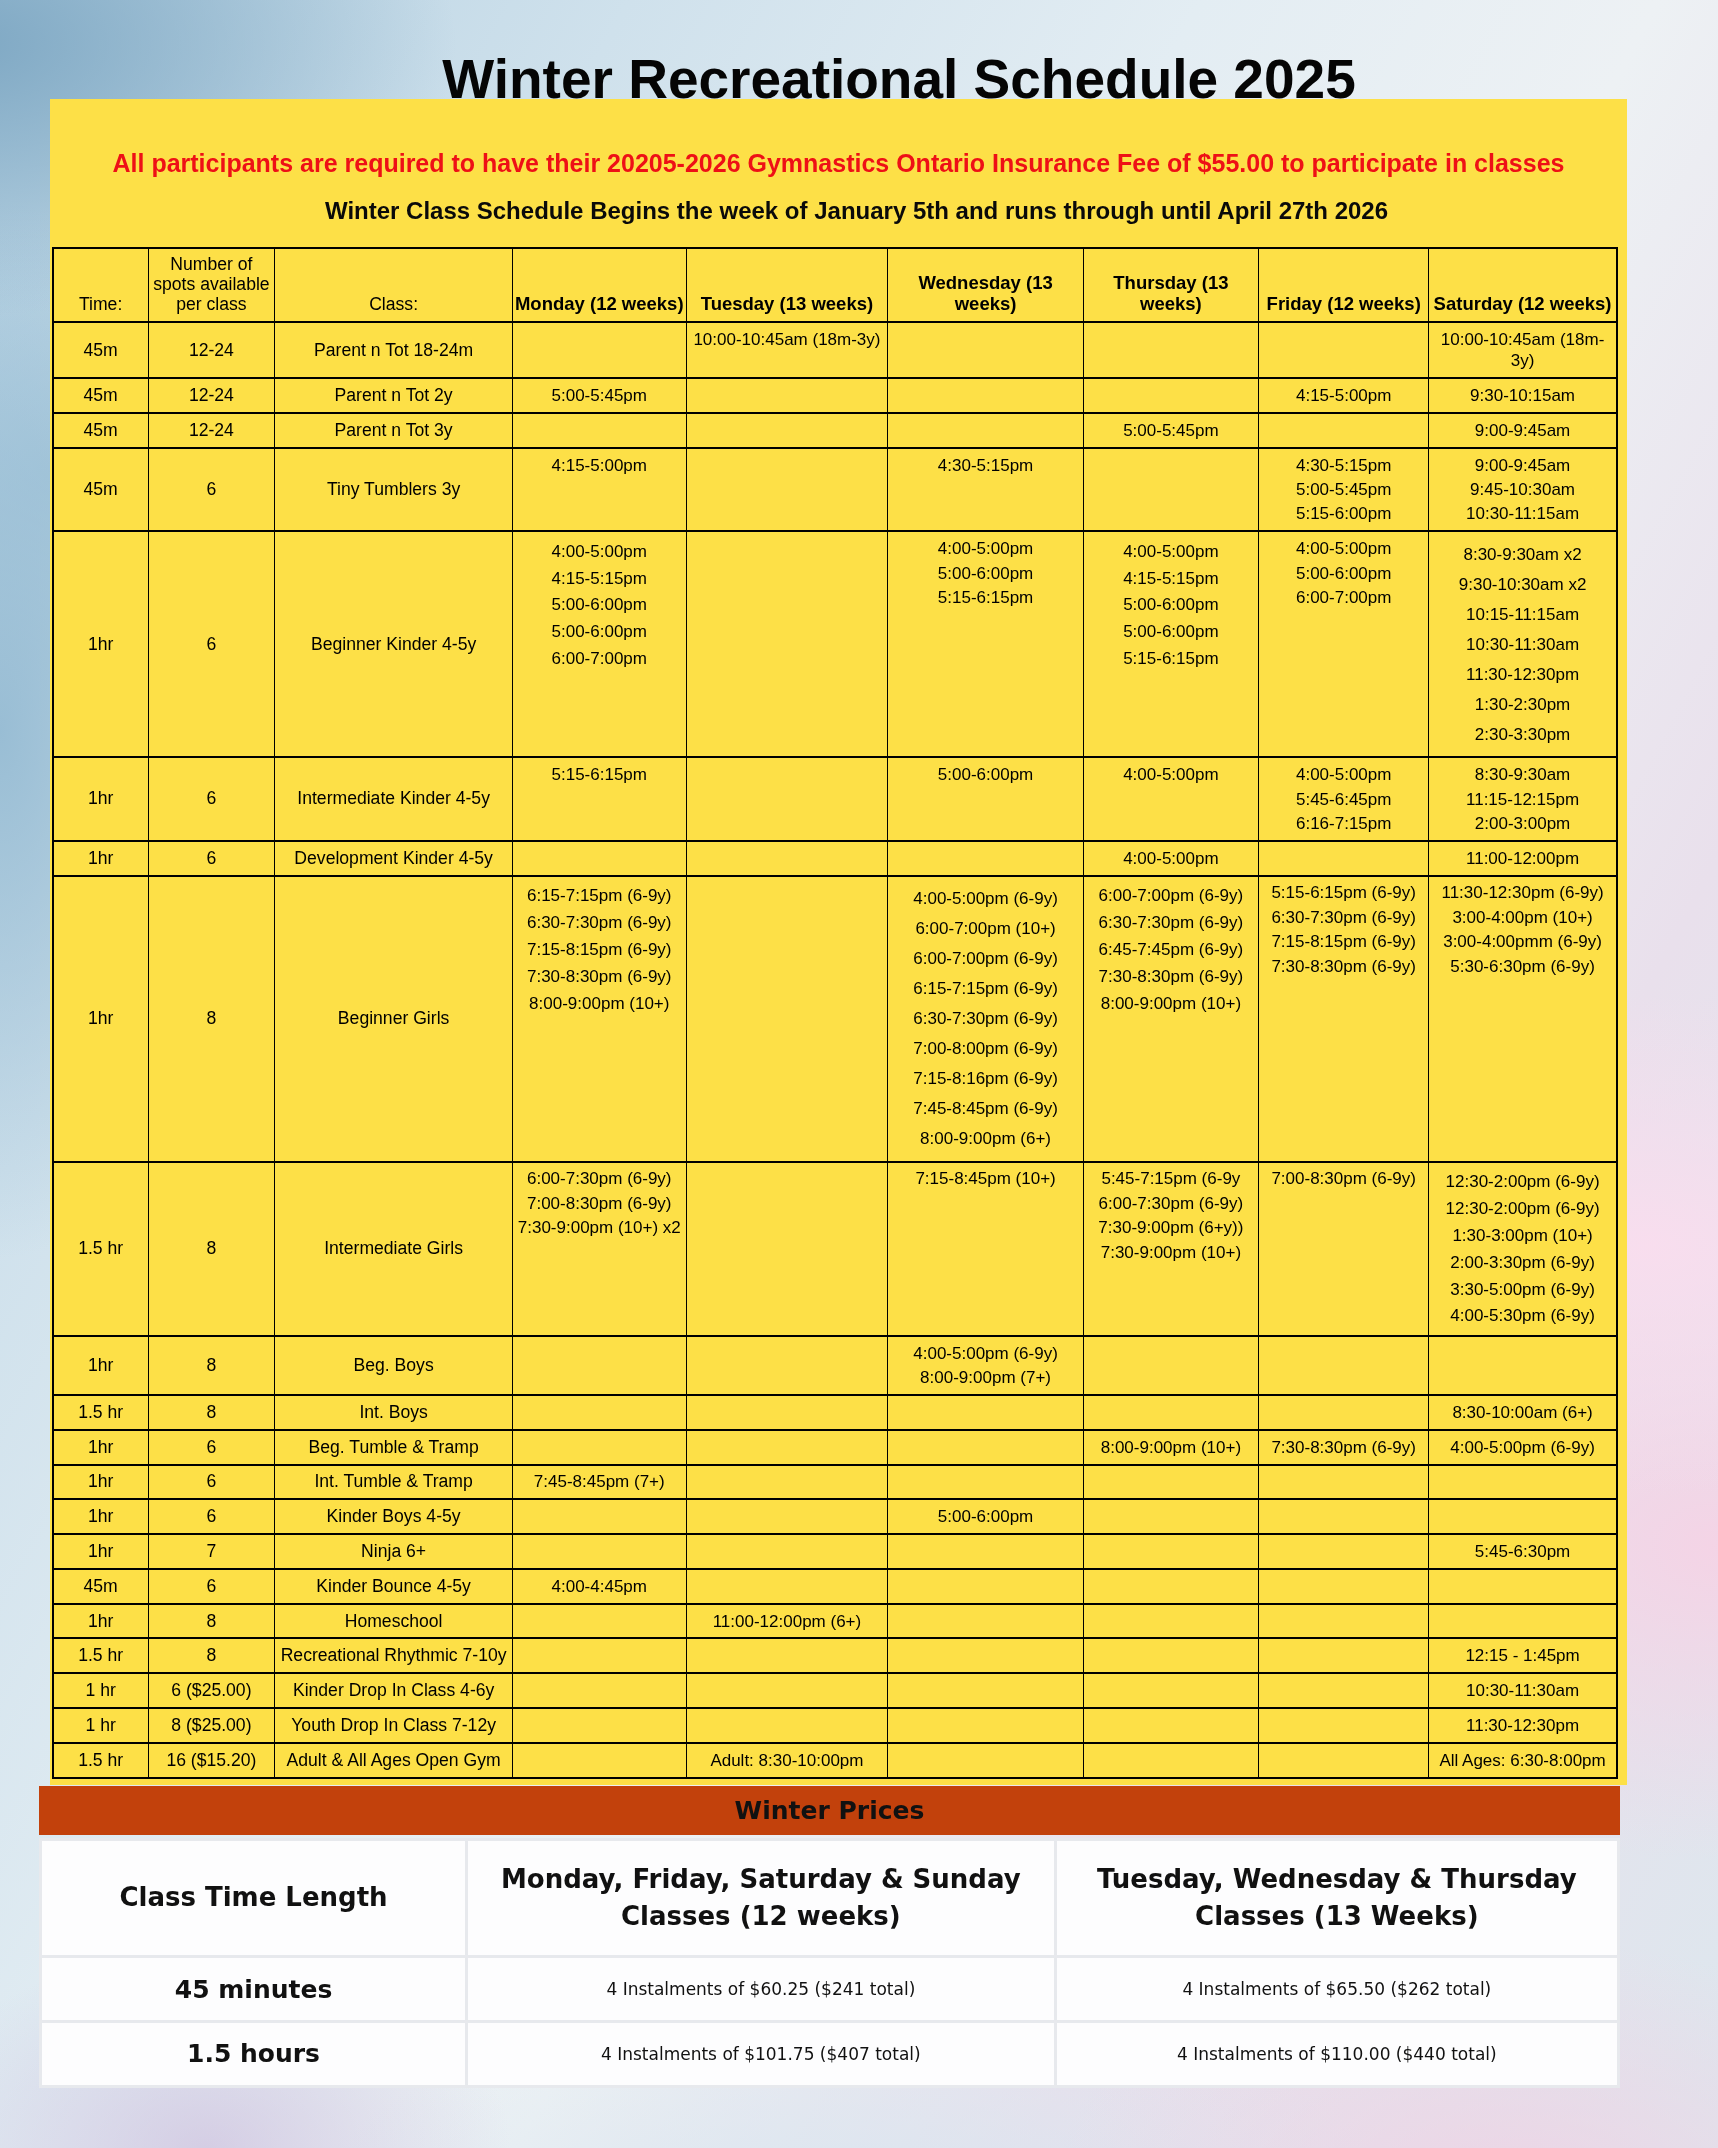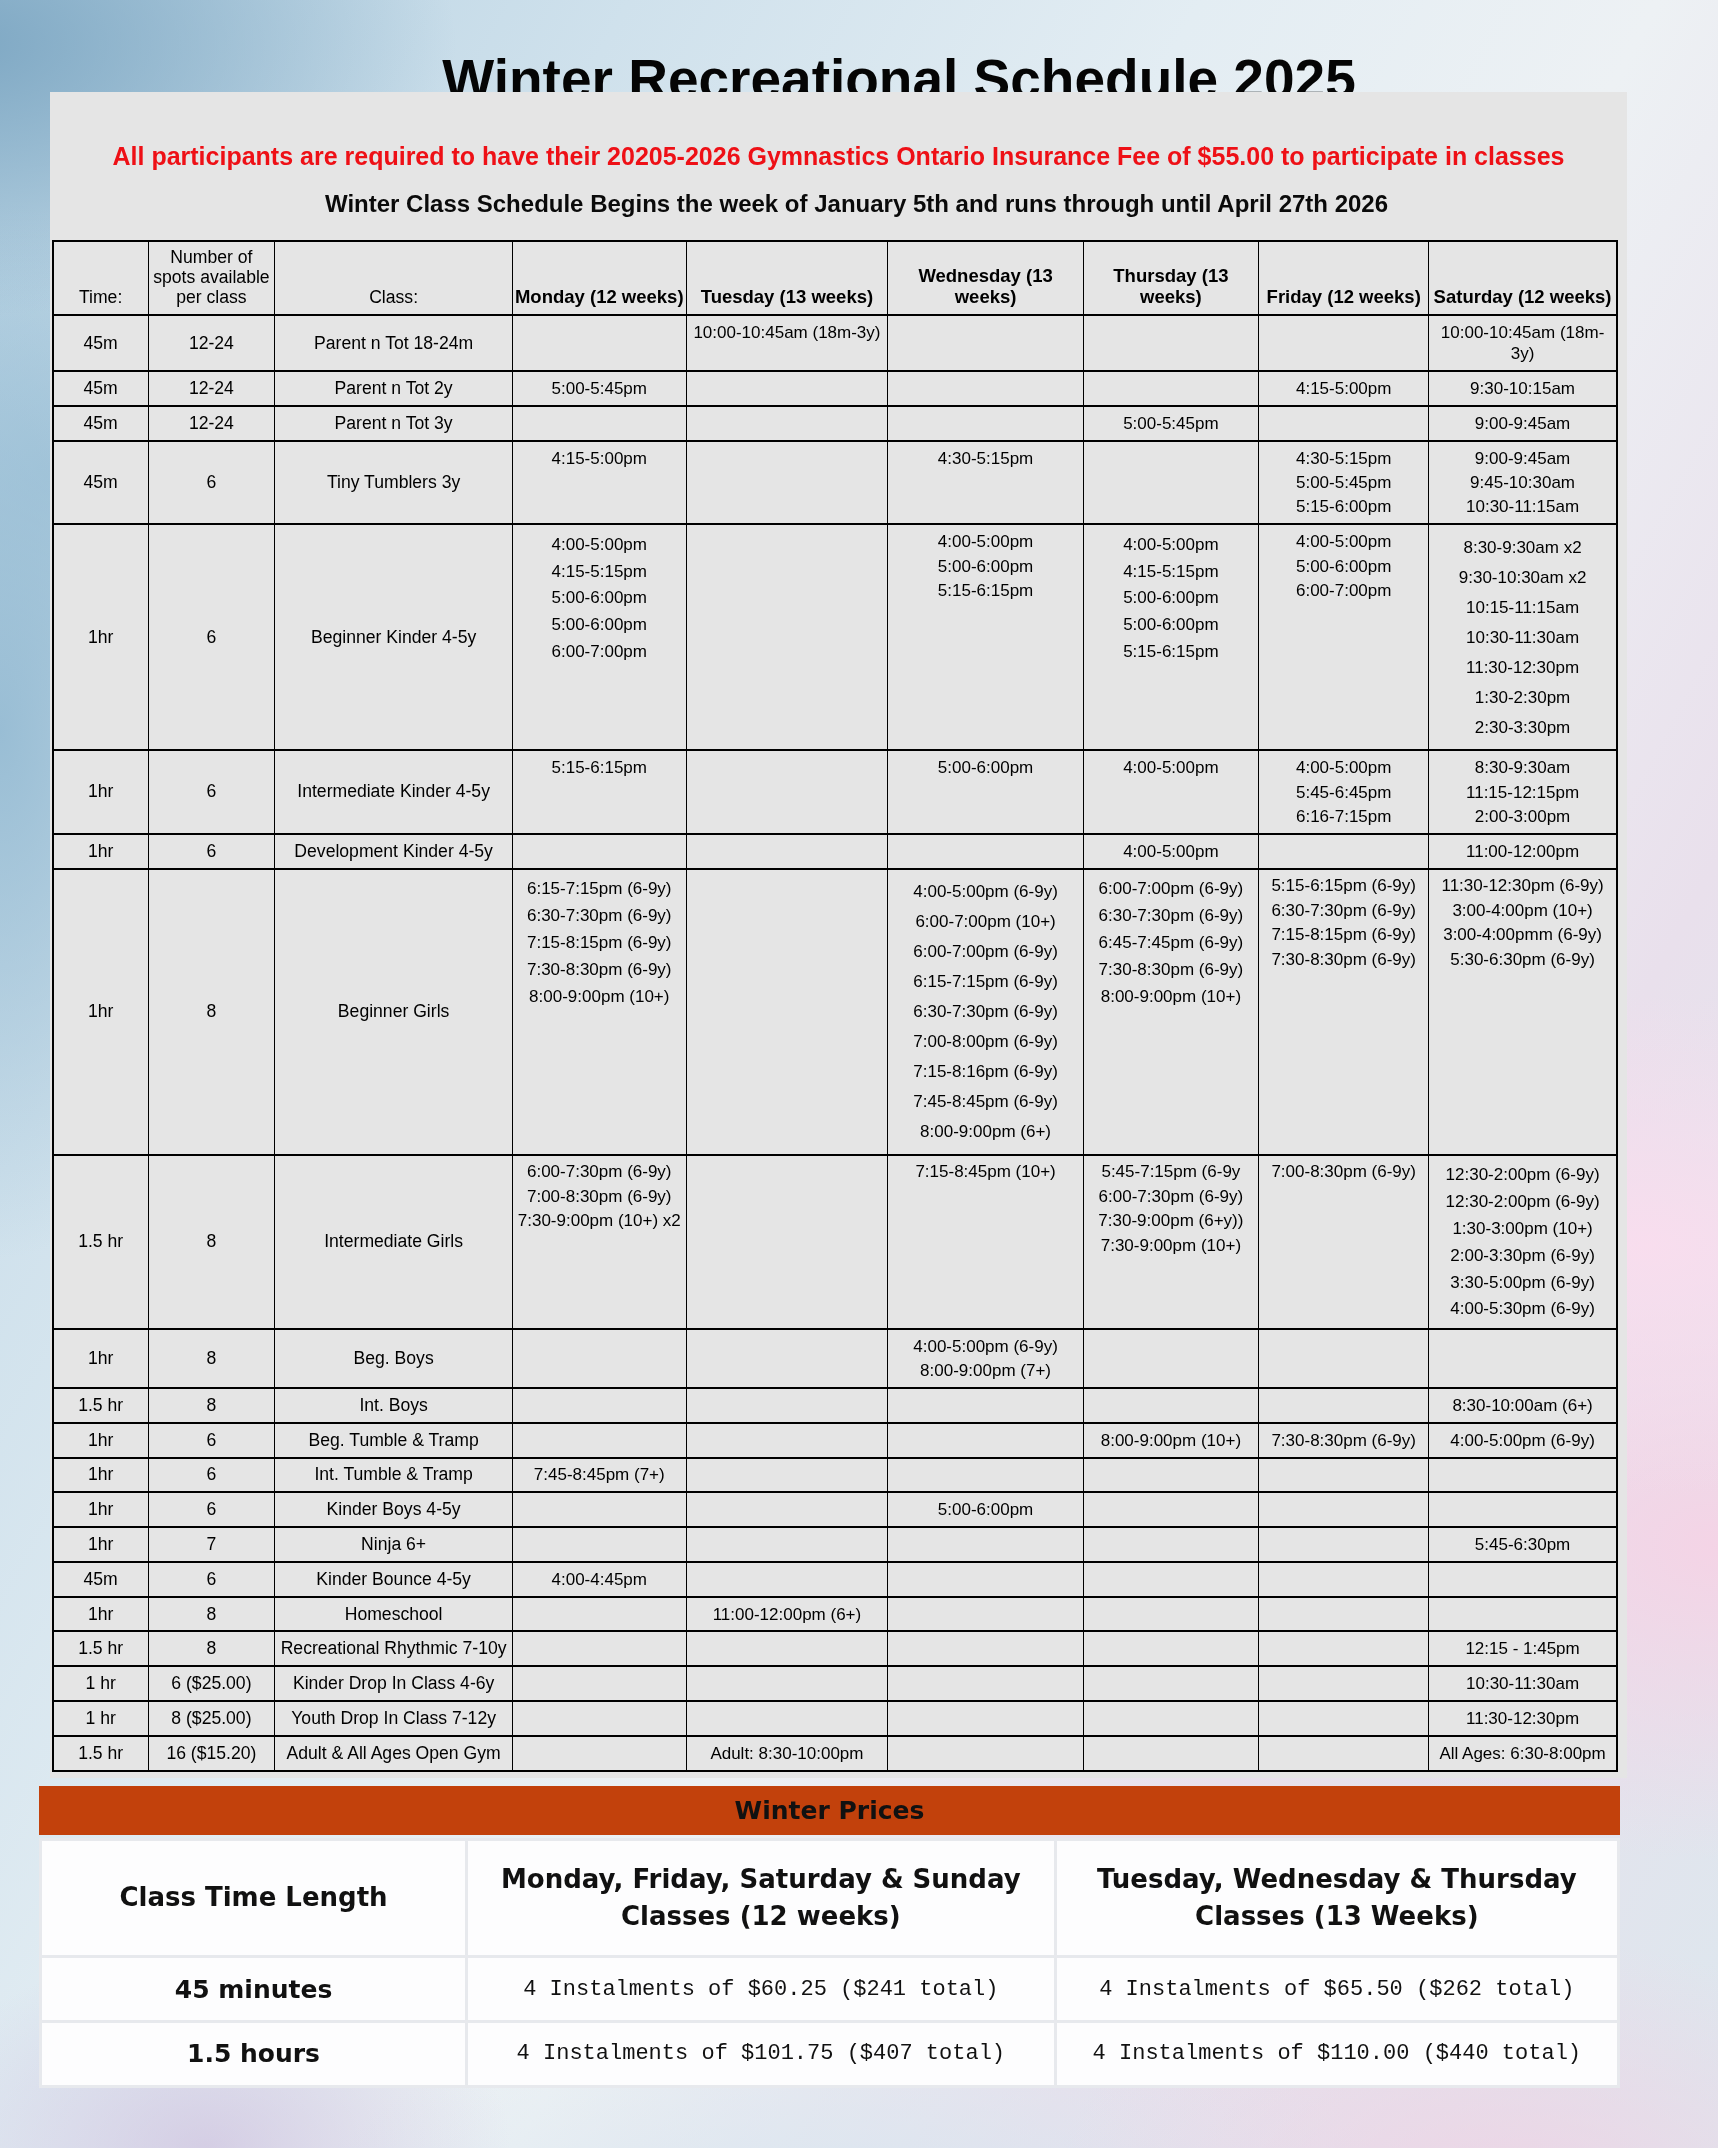--- a/index.html
+++ b/index.html
@@ -22,8 +22,8 @@
     font-size:55px;font-weight:bold;color:#050505;letter-spacing:0px;margin-left:40px;
   }
   .content-box{
-    position:absolute;left:50px;top:92px;width:1577px;
-    background:#e5e5e5;padding:0 0 6.7px 0;
+    position:absolute;left:50px;top:99px;width:1577px;
+    background:#fde047;padding:0 0 6.7px 0;
   }
   .notice{margin:0;text-align:center;font-weight:bold;}
   .notice.red{color:#ee1016;}

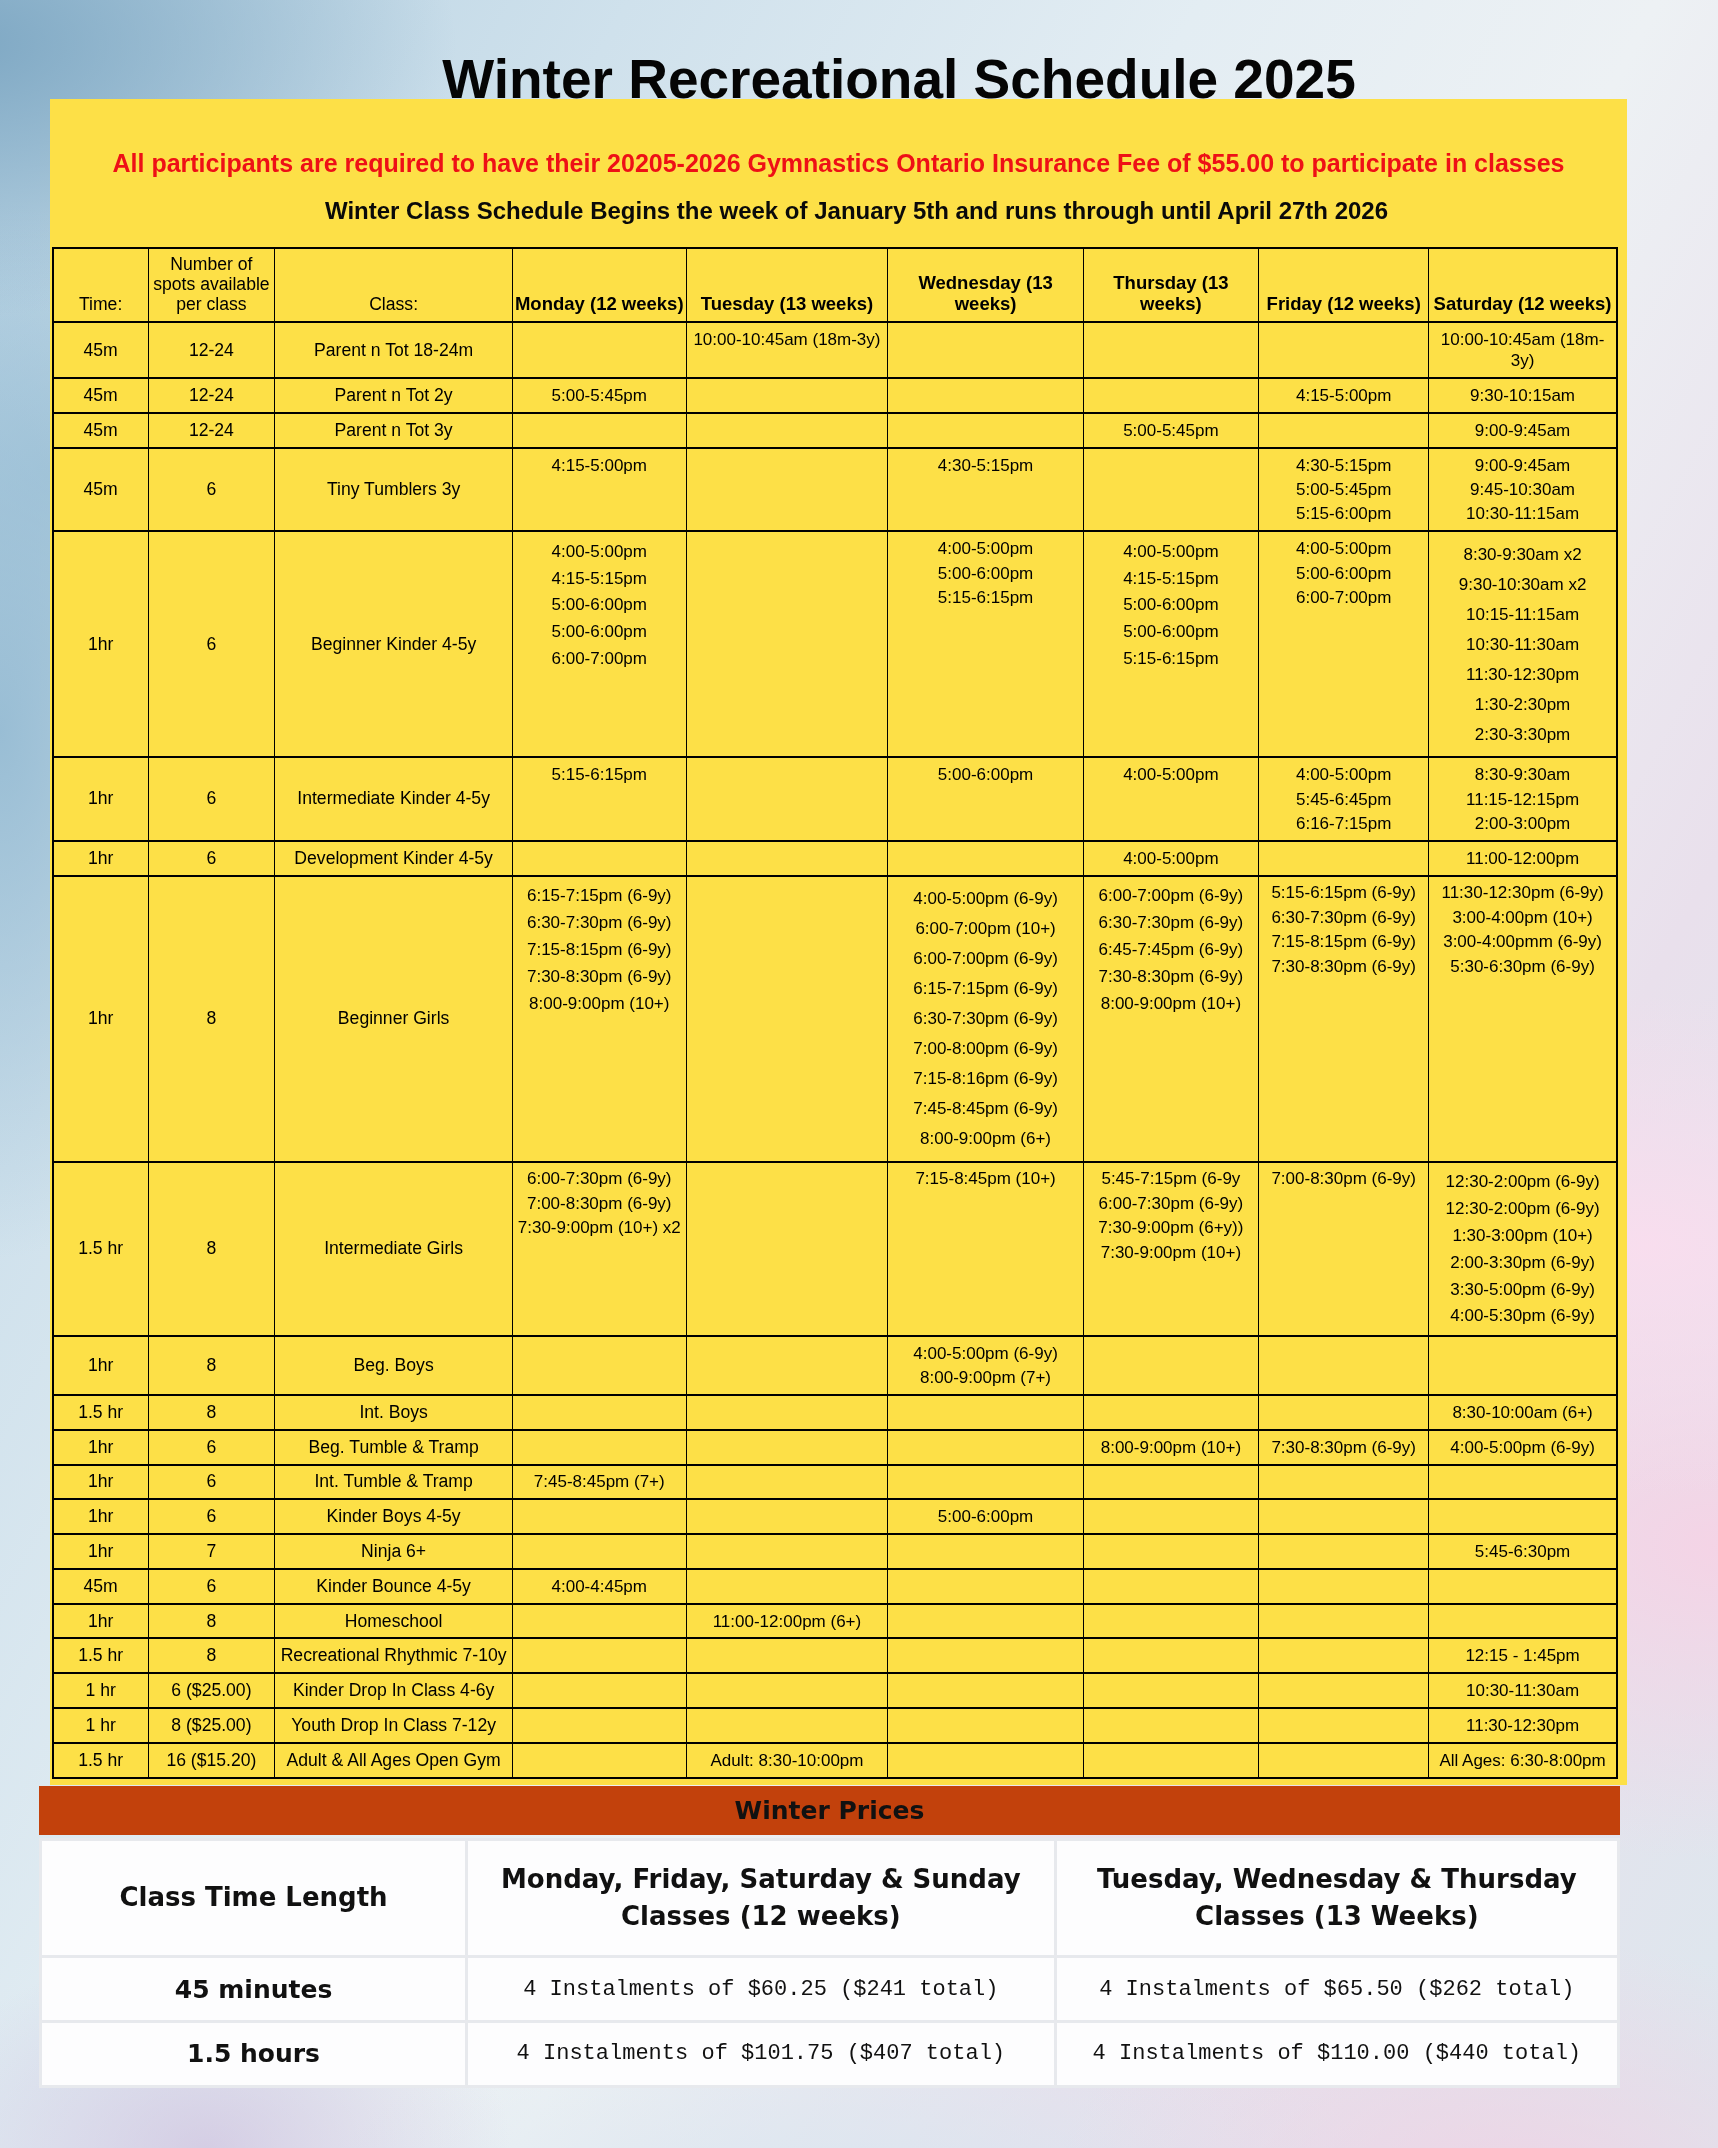--- a/index.html
+++ b/index.html
@@ -72,7 +72,7 @@
   }
   table.price-table thead th{font-size:26px;font-weight:bold;height:107px;line-height:1.45;}
   table.price-table tbody th{font-size:25px;font-weight:bold;height:55px;}
-  table.price-table tbody td{font-size:22px;font-weight:normal;height:55px;font-family:Liberation Mono, monospace;}
+  table.price-table tbody td{font-size:17px;font-weight:normal;height:55px;}
 </style>
 </head>
 <body>

